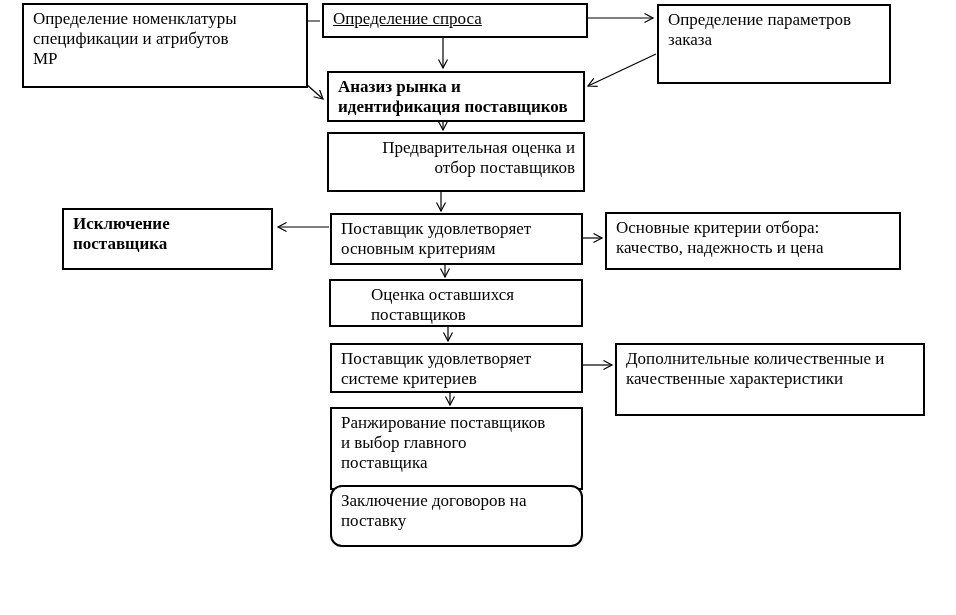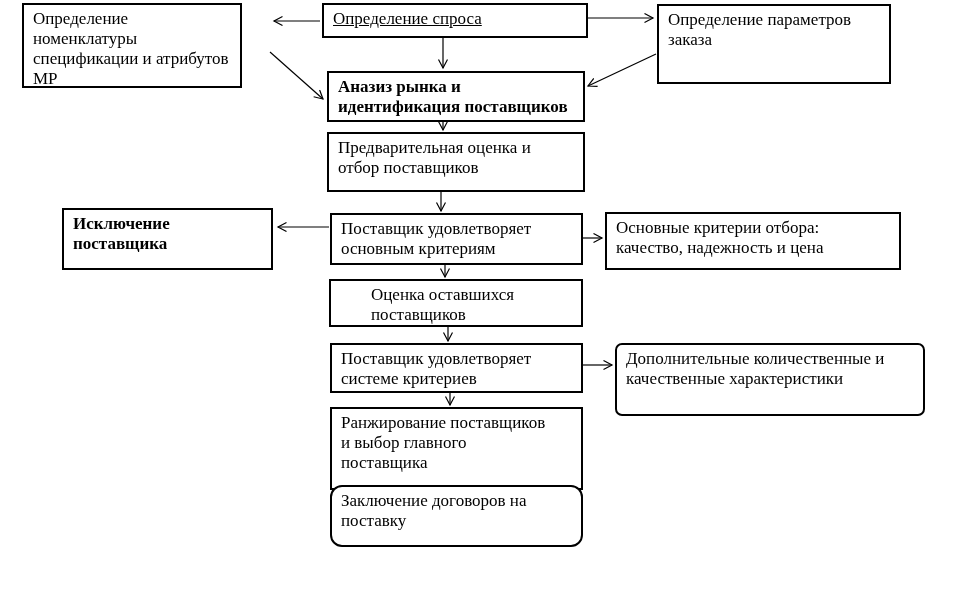--- a/index.html
+++ b/index.html
@@ -61,7 +61,7 @@
       <line x1="453" y1="474" x2="453" y2="483" stroke="#000000" stroke-width="1.2" marker-end="url(#arrowhead)"></line>
     </svg>
   <div id="nodes-layer">
-      <div class="node" style="left: 22px; top: 3px; width: 220px; height: 85px;">Определение номенклатуры
+      <div class="node" style="left: 22px; top: 3px; width: 286px; height: 85px;">Определение номенклатуры
 спецификации и атрибутов
 МР</div>
       <div class="node" style="left: 322px; top: 3px; width: 266px; height: 35px; text-decoration: underline;">Определение спроса</div>

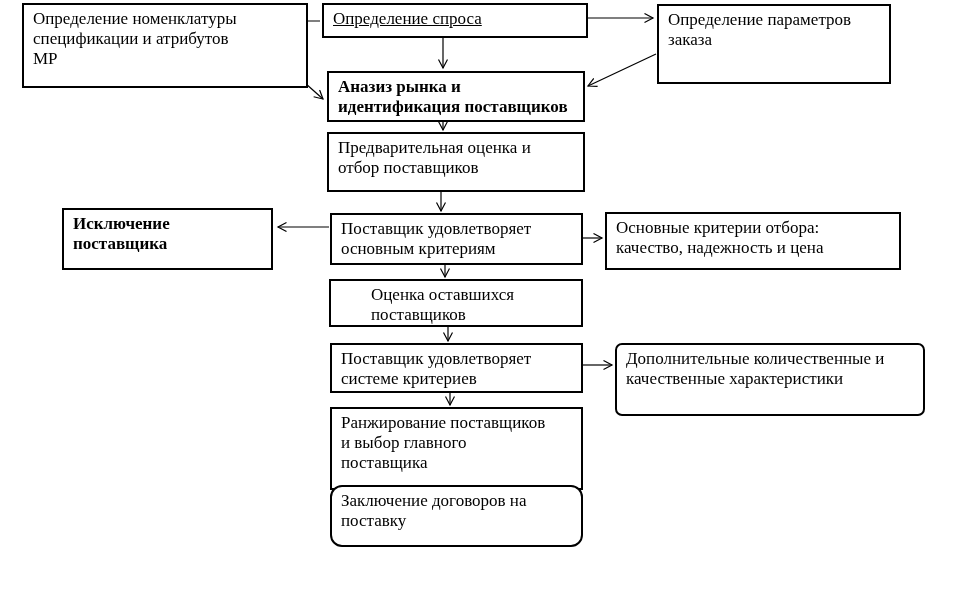--- a/index.html
+++ b/index.html
@@ -68,7 +68,7 @@
       <div class="node" style="left: 657px; top: 4px; width: 234px; height: 80px;">Определение параметров заказа</div>
       <div class="node" style="left: 327px; top: 71px; width: 258px; height: 51px; font-weight: bold;">Аназиз рынка и
 идентификация поставщиков</div>
-      <div class="node" style="left: 327px; top: 132px; width: 258px; height: 60px;">Предварительная оценка и
+      <div class="node" style="left: 327px; top: 132px; width: 258px; height: 60px; text-align: right;">Предварительная оценка и
 отбор поставщиков</div>
       <div class="node" style="left: 62px; top: 208px; width: 211px; height: 62px; font-weight: bold;">Исключение поставщика</div>
       <div class="node" style="left: 330px; top: 213px; width: 253px; height: 52px;">Поставщик удовлетворяет

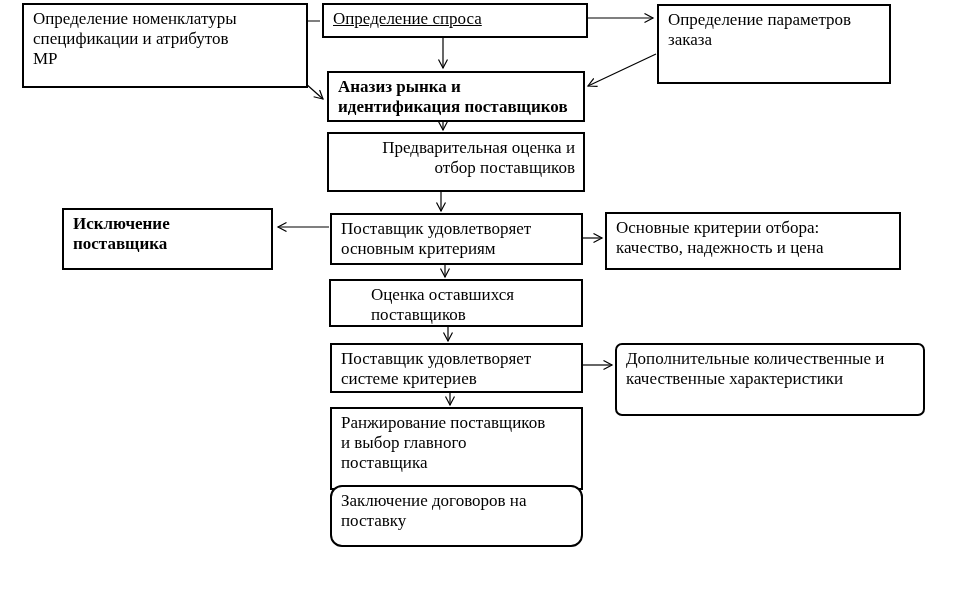--- a/index.html
+++ b/index.html
@@ -79,7 +79,7 @@
 поставщиков</div>
       <div class="node" style="left: 330px; top: 343px; width: 253px; height: 50px;">Поставщик удовлетворяет
 системе критериев</div>
-      <div class="node" style="left: 615px; top: 343px; width: 310px; height: 73px; border-radius: 7px;">Дополнительные количественные и
+      <div class="node" style="left: 615px; top: 343px; width: 310px; height: 73px;">Дополнительные количественные и
 качественные характеристики</div>
       <div class="node" style="left: 330px; top: 407px; width: 253px; height: 83px;">Ранжирование поставщиков
 и выбор главного

